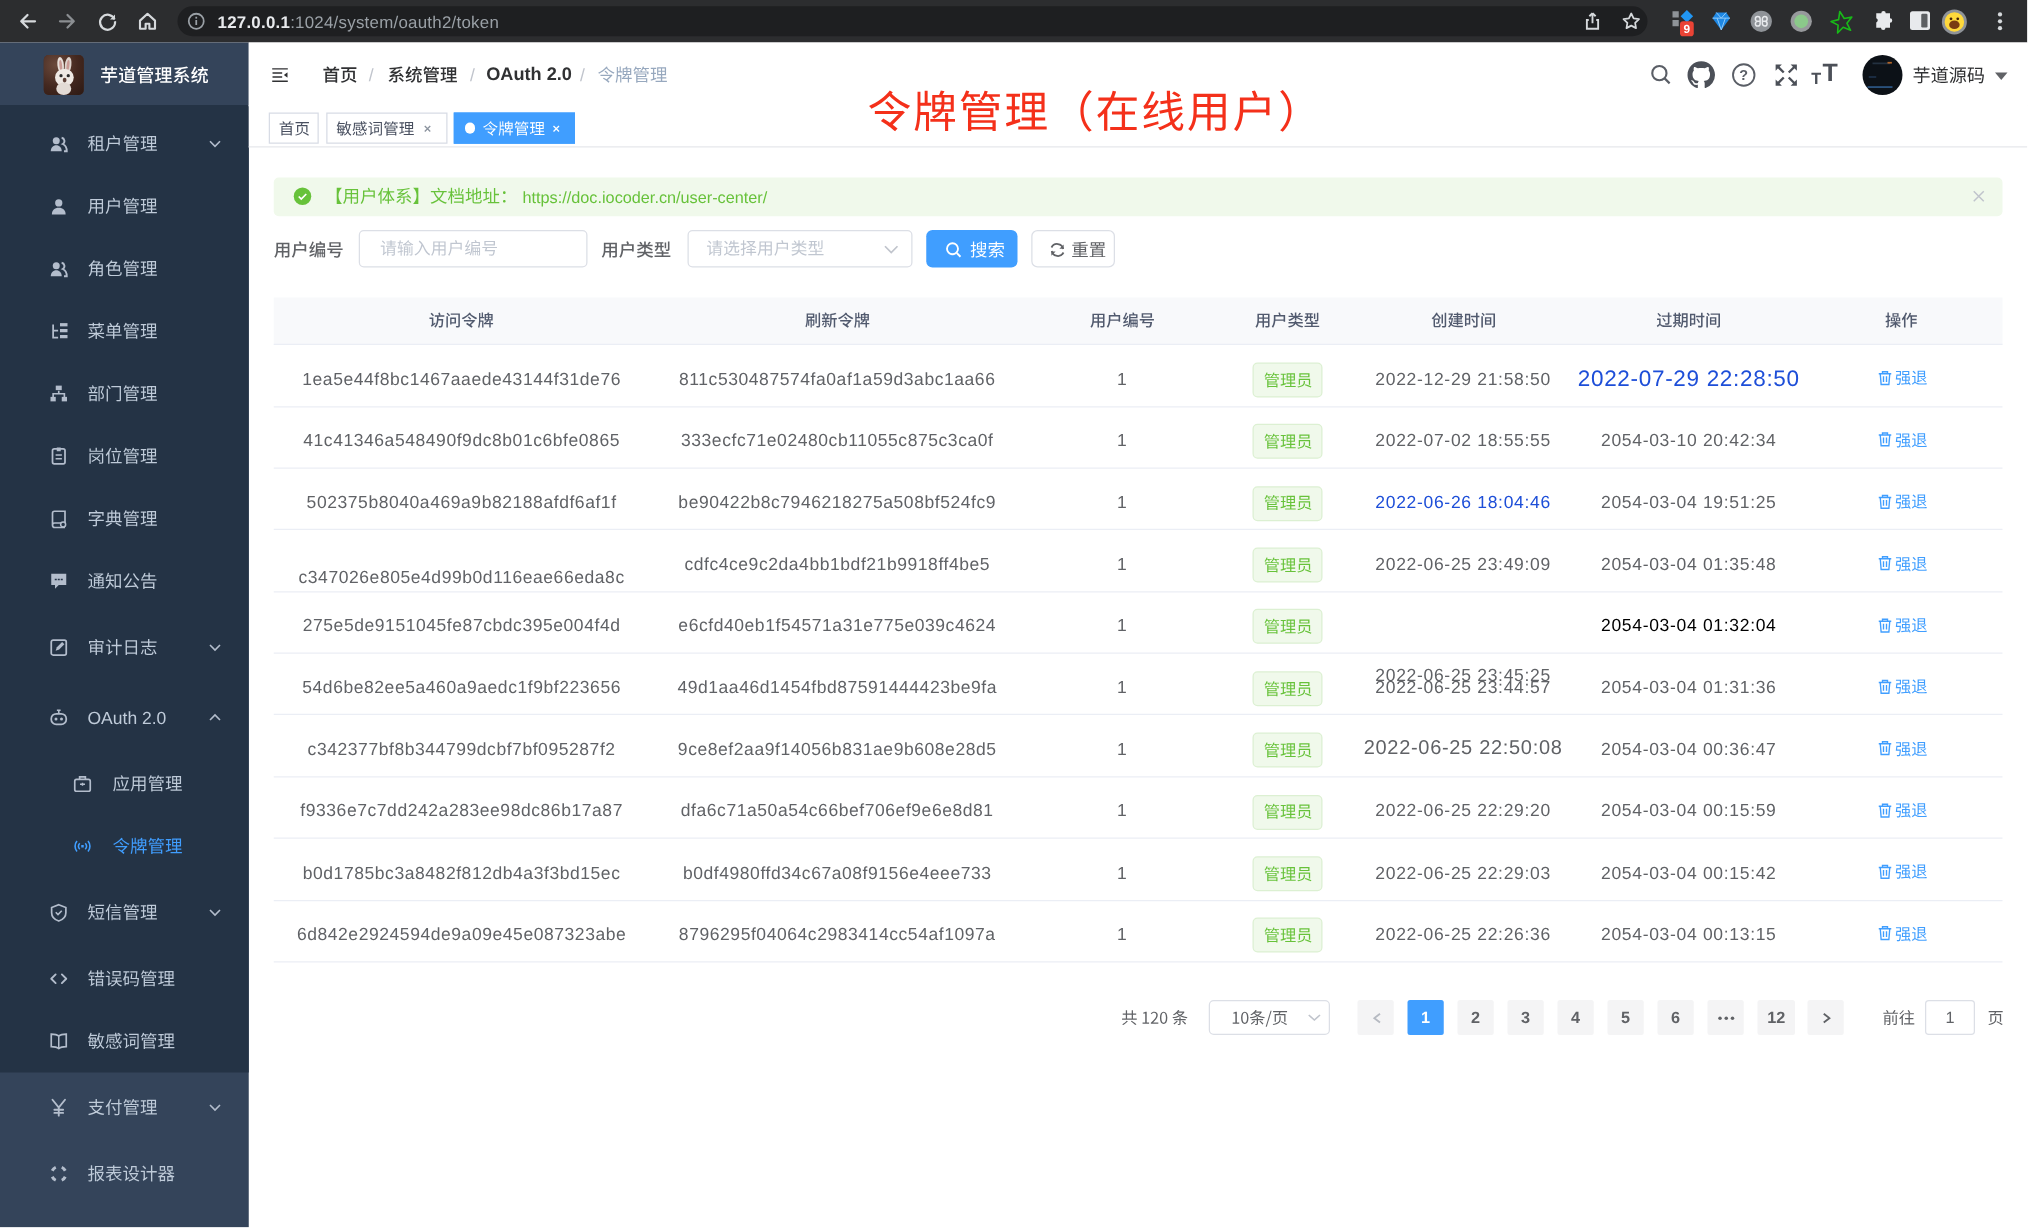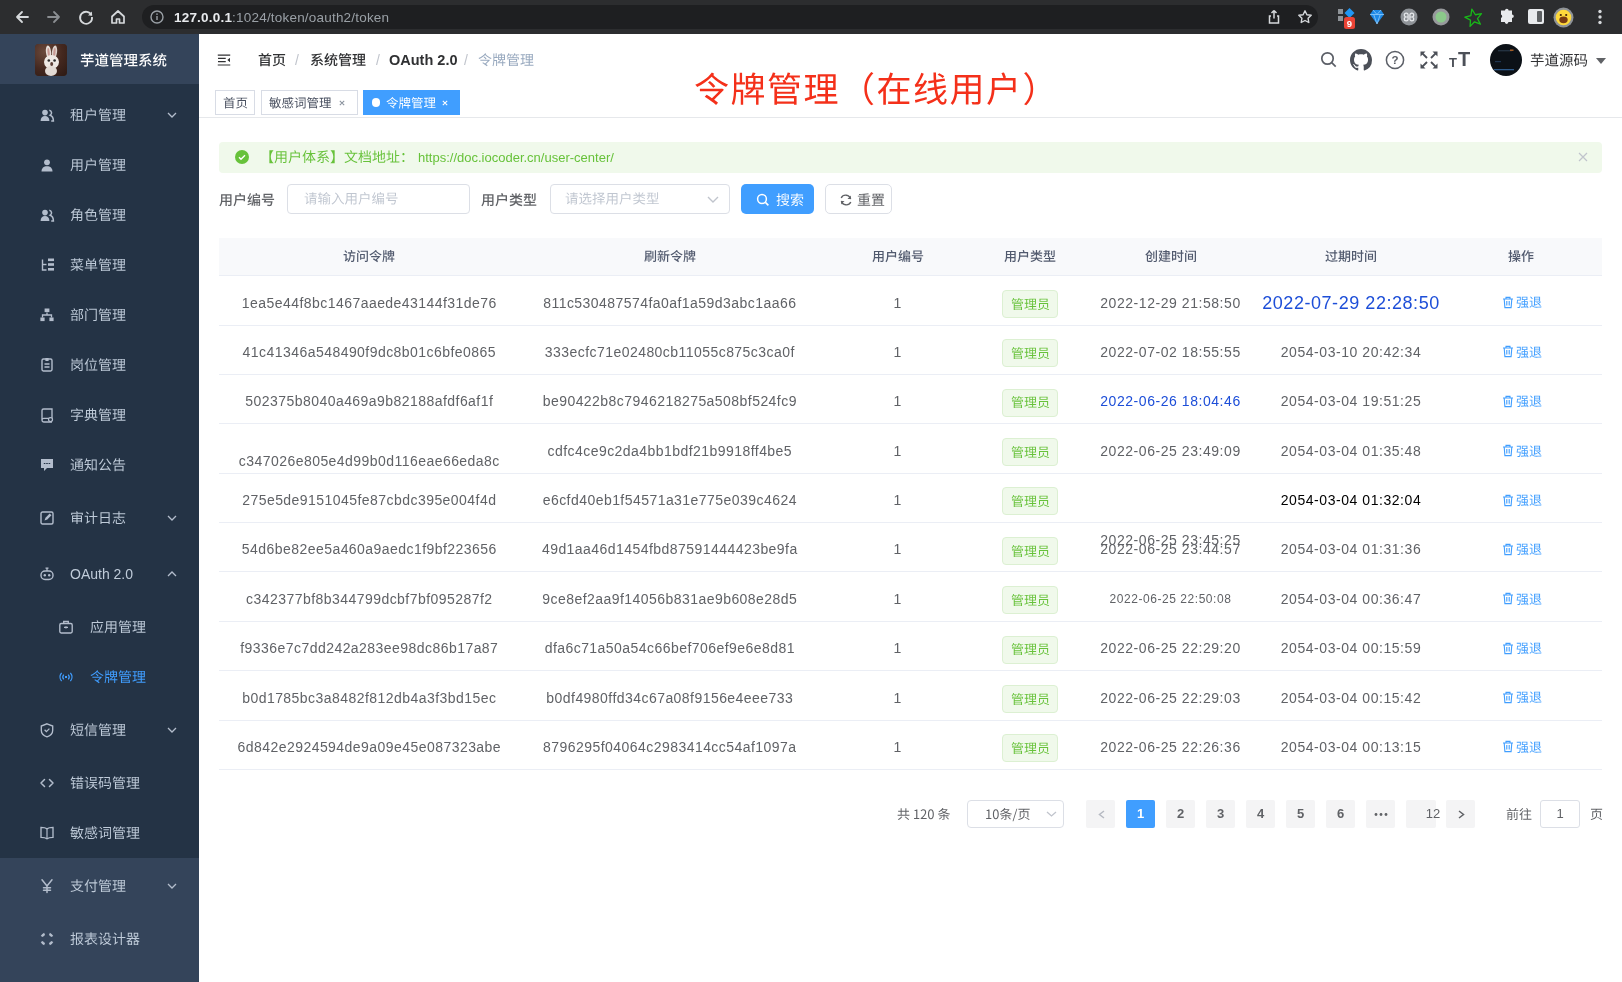--- a/index.html
+++ b/index.html
@@ -143,7 +143,7 @@
       <rect x="6.3" y="6" width="1.4" height="4" fill="#9aa0a6"></rect>
       <rect x="6.3" y="3.4" width="1.4" height="1.5" fill="#9aa0a6"></rect>
     </svg>
-<div style="position:absolute;left:174px;top:0;height:34px;line-height:35px;font-size:13.5px;color:#e8eaed;letter-spacing:.2px"><b style="font-weight:700">127.0.0.1</b><span style="color:#9aa0a6">:1024/token/oauth2/token</span></div>
+<div style="position:absolute;left:174px;top:0;height:34px;line-height:35px;font-size:13.5px;color:#e8eaed;letter-spacing:.2px"><b style="font-weight:700">127.0.0.1</b><span style="color:#9aa0a6">:1024/system/oauth2/token</span></div>
 <svg style="position:absolute;left:1266px;top:9px;overflow:visible;" width="16" height="16" viewBox="0 0 16 16" fill="none">
       <path d="M5 7H3.5v7h9V7H11" stroke="#d6d9dc" stroke-width="1.5"></path>
       <path d="M8 1.5v8M8 1.5L5.5 4M8 1.5L10.5 4" stroke="#d6d9dc" stroke-width="1.5"></path>

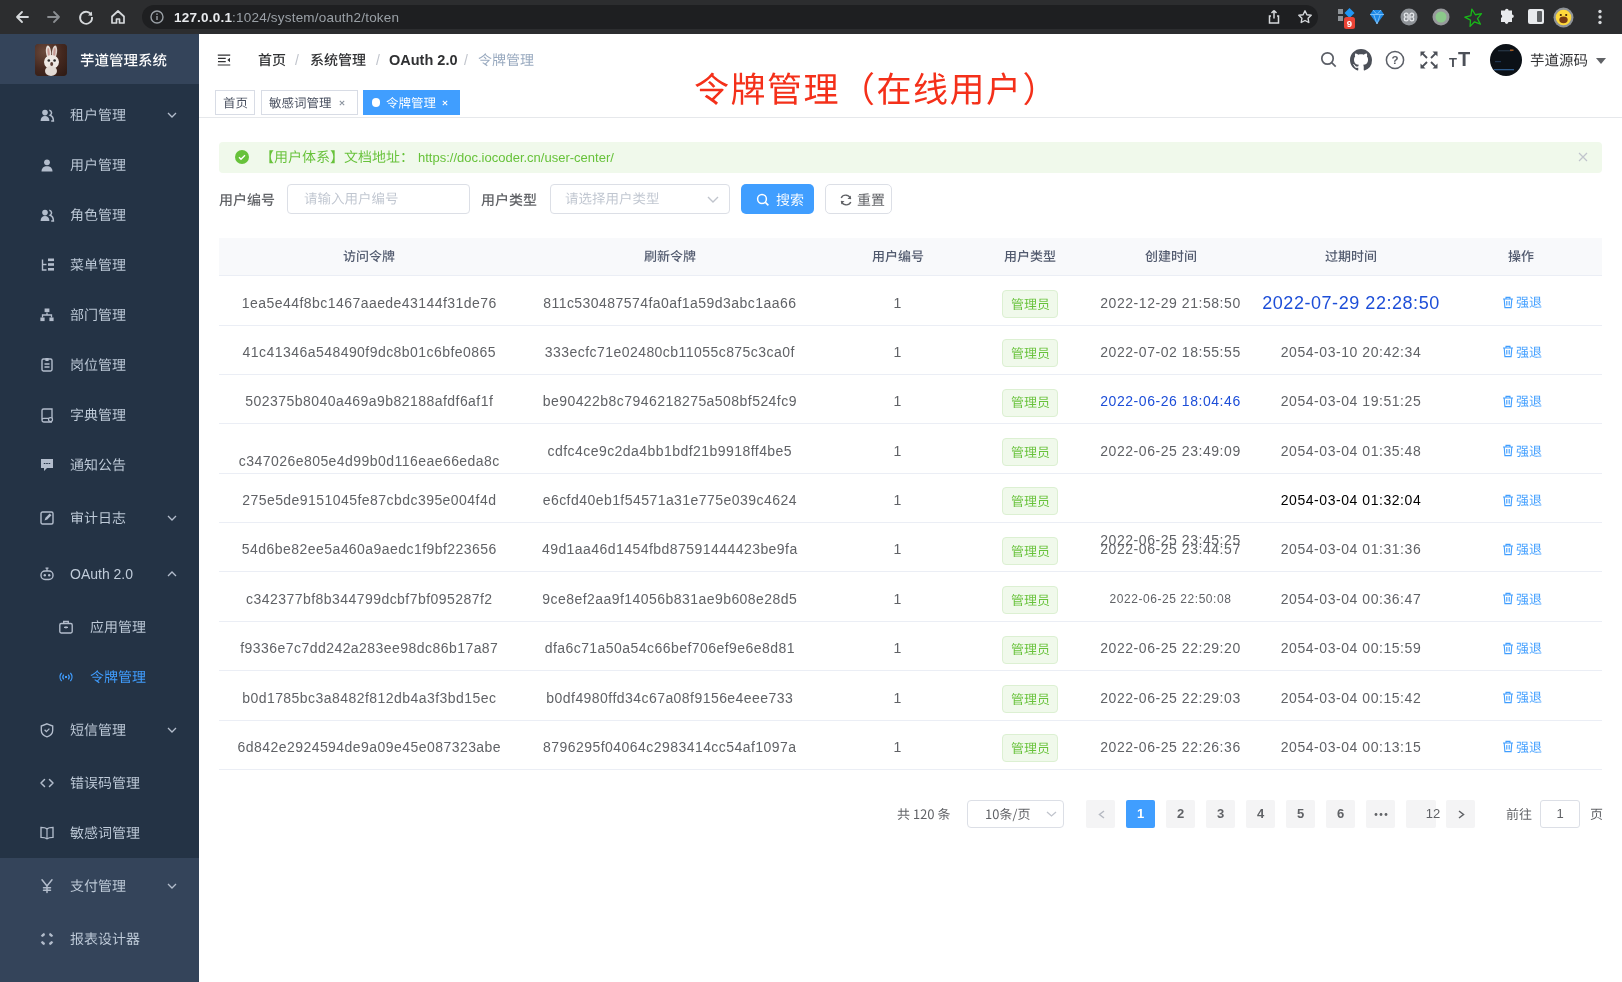--- a/index.html
+++ b/index.html
@@ -770,7 +770,7 @@
       <use href="#qj" transform="translate(13.0 0) scale(0.013 -0.013)"></use>
       <use href="#qbV" transform="translate(26.0 0) scale(0.013 -0.013)"></use>
     </svg>
-<div style="position:absolute;left:1070.5px;top:588.8px;width:200px;height:20px;line-height:20px;font-size:12px;color:#606266;text-align:center;letter-spacing:.55px;">2022-06-25 22:50:08</div>
+<div style="position:absolute;left:1070.5px;top:588.8px;width:200px;height:20px;line-height:20px;font-size:16px;color:#606266;text-align:center;letter-spacing:.55px;">2022-06-25 22:50:08</div>
 <div style="position:absolute;left:1251px;top:588.8px;width:200px;height:20px;line-height:20px;font-size:14px;color:#606266;text-align:center;letter-spacing:.55px;">2054-03-04 00:36:47</div>
 <svg style="position:absolute;left:1502px;top:592.3px;overflow:visible;" width="12" height="13" viewBox="0 0 12 13" fill="none">
       <path d="M1 3h10M4 3V1.4h4V3M2.2 3l.7 8.6h6.2l.7-8.6M4.8 5v4.5M7.2 5v4.5" stroke="#409eff" stroke-width="1.1" fill="none"></path>

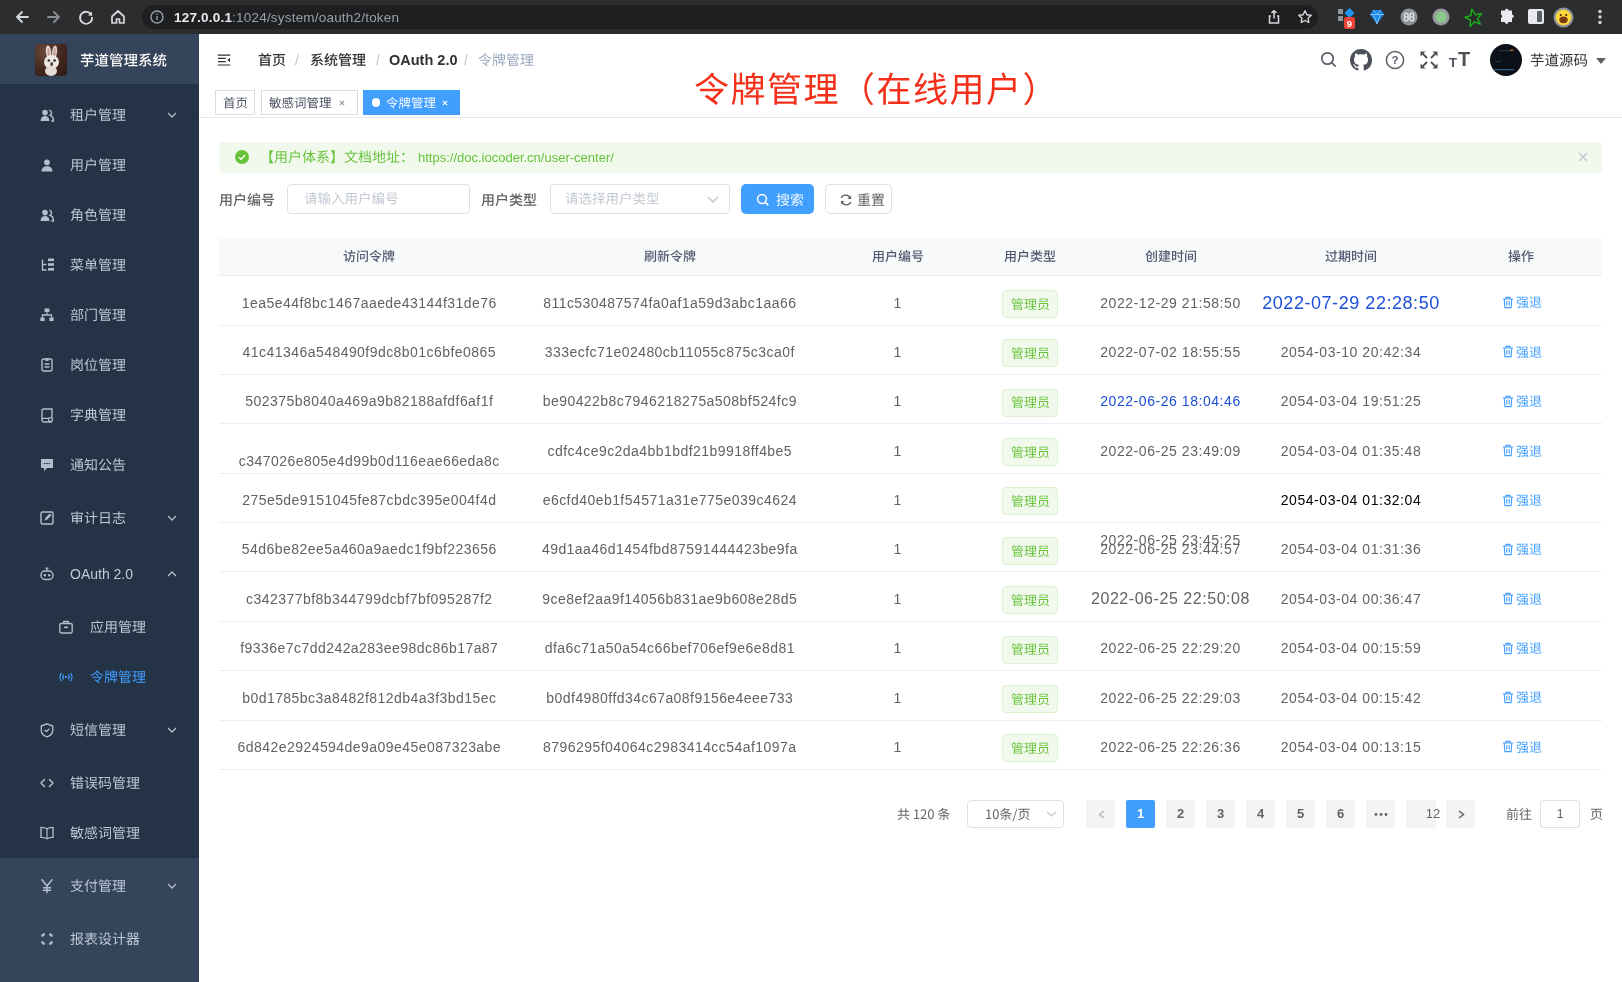--- a/index.html
+++ b/index.html
@@ -877,7 +877,7 @@
       <circle cx="12" cy="1.5" r="1.4" fill="#606266"></circle>
     </svg>
 <div style="position:absolute;left:1406px;top:800px;width:30px;height:28px;background:#f4f4f5;border-radius:2px;"></div>
-<div style="position:absolute;left:1406px;top:800px;width:30px;height:28px;line-height:28px;font-size:13px;font-weight:400;color:#606266;text-align:center;margin-left:12px;">12</div>
+<div style="position:absolute;left:1406px;top:800px;width:30px;height:28px;line-height:28px;font-size:13px;font-weight:700;color:#606266;text-align:center;">12</div>
 <div style="position:absolute;left:1446px;top:800px;width:29px;height:28px;background:#f4f4f5;border-radius:2px;"></div>
 <svg style="position:absolute;left:1457.5px;top:810px;overflow:visible;" width="7" height="9" viewBox="0 0 7 9" fill="none">
       <path d="M1 1l4.5 3.5L1 8" stroke="#606266" stroke-width="1.5" fill="none"></path>

